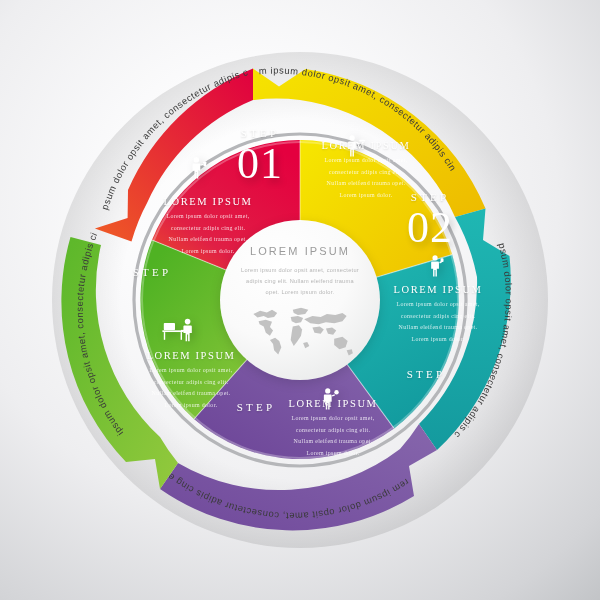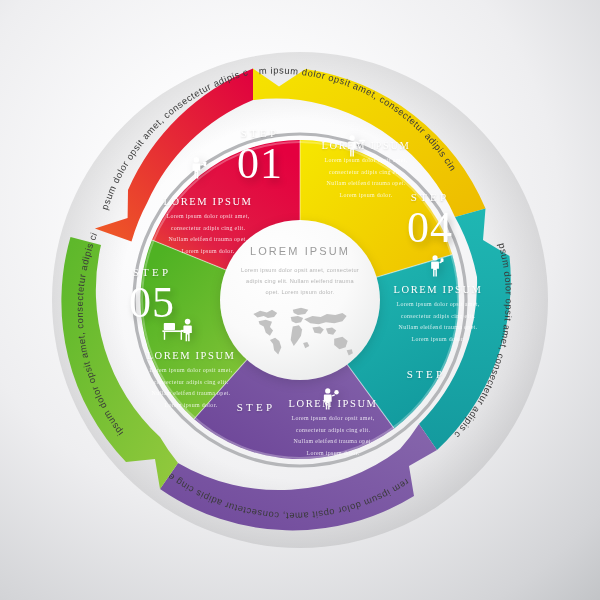--- a/index.html
+++ b/index.html
@@ -221,7 +221,7 @@
 
     <div class="steplab" style="left:385px;top:192px;width:90px;">
       <span class="w">STEP</span>
-      <span class="n">04</span>
+      <span class="n">02</span>
     </div>
     <div class="icon" style="left:343px;top:133px;">
       <svg viewBox="0 0 40 40">

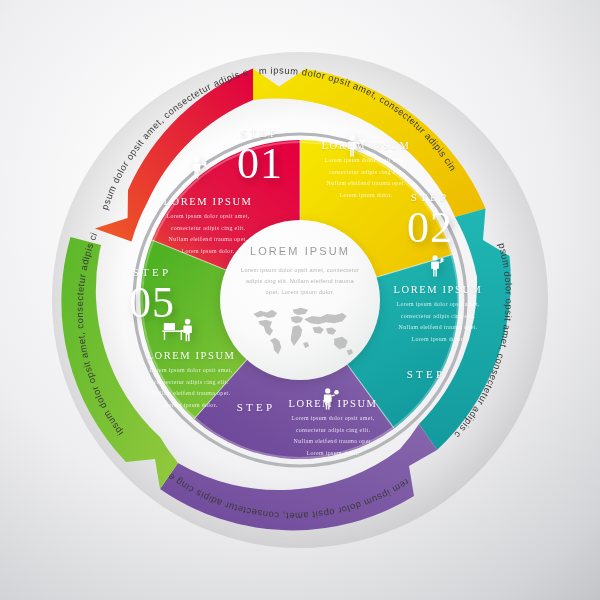--- a/index.html
+++ b/index.html
@@ -276,7 +276,6 @@
 
     <div class="steplab" style="left:107px;top:267px;width:90px;">
       <span class="w">STEP</span>
-      <span class="n">05</span>
     </div>
     <div class="icon" style="left:162px;top:316px;width:40px;height:28px;">
       <svg viewBox="0 0 56 40">

